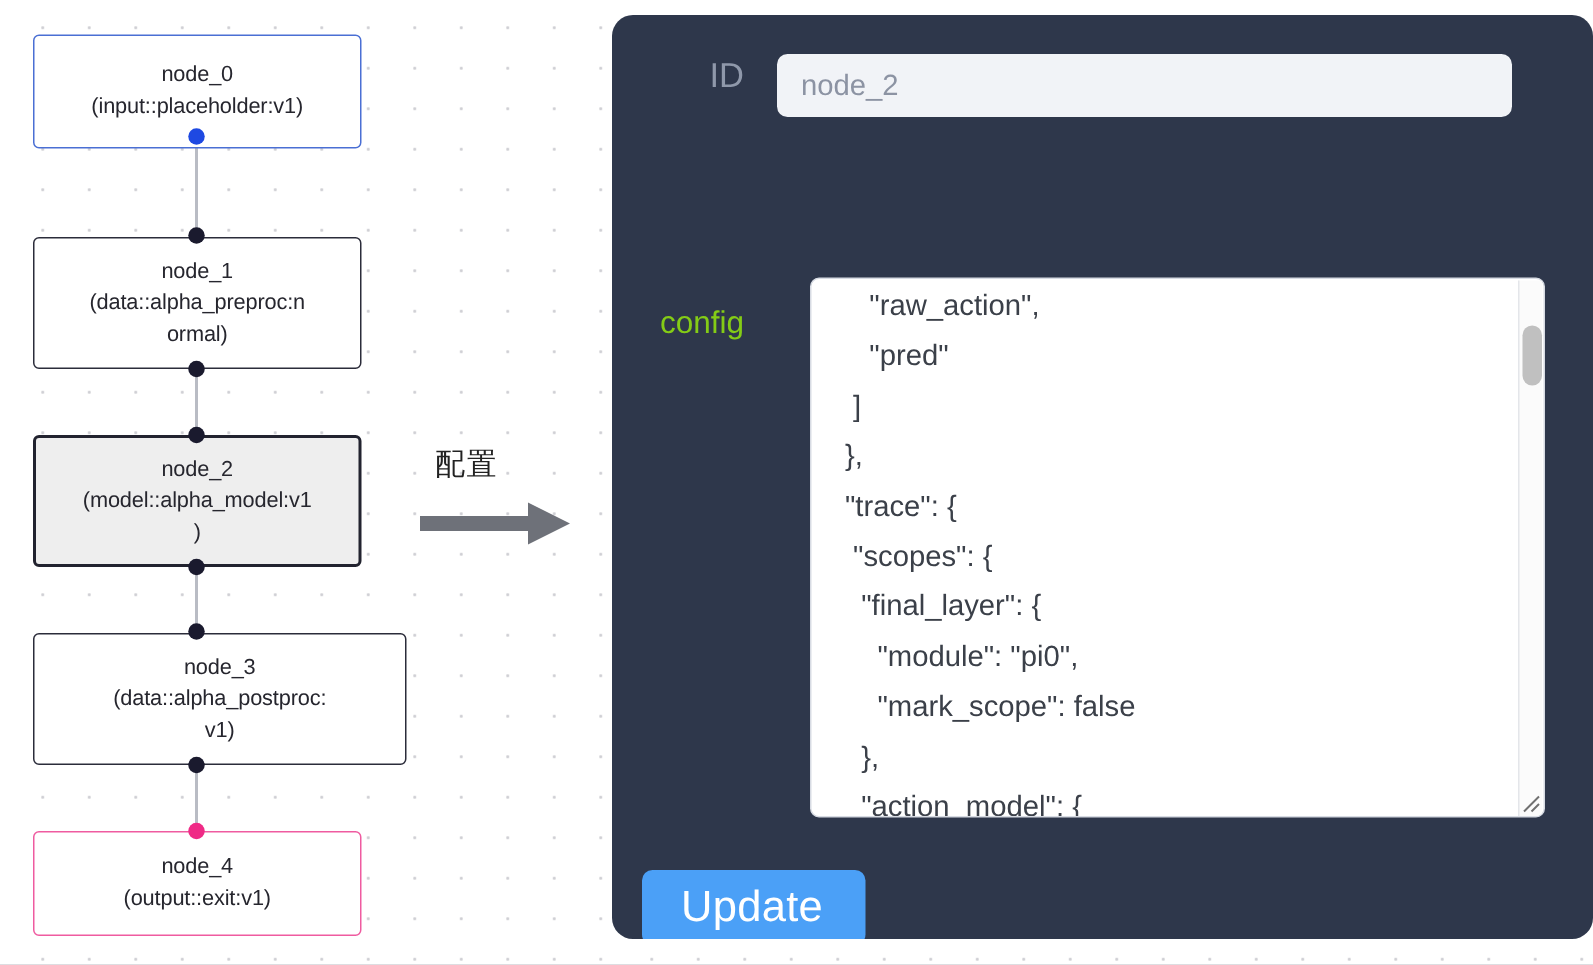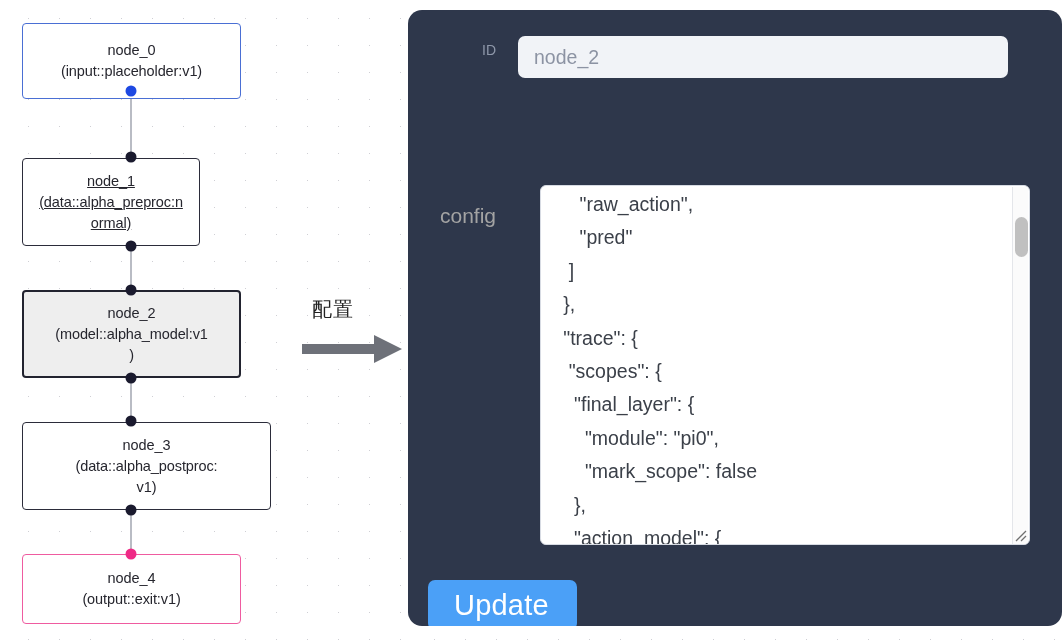--- a/index.html
+++ b/index.html
@@ -125,7 +125,7 @@
     padding-right: 22px;
     box-sizing: border-box;
     color: #8f98aa;
-    font-size: 14px;
+    font-size: 23px;
     line-height: 28px;
     font-family: "Liberation Sans", sans-serif;
   }

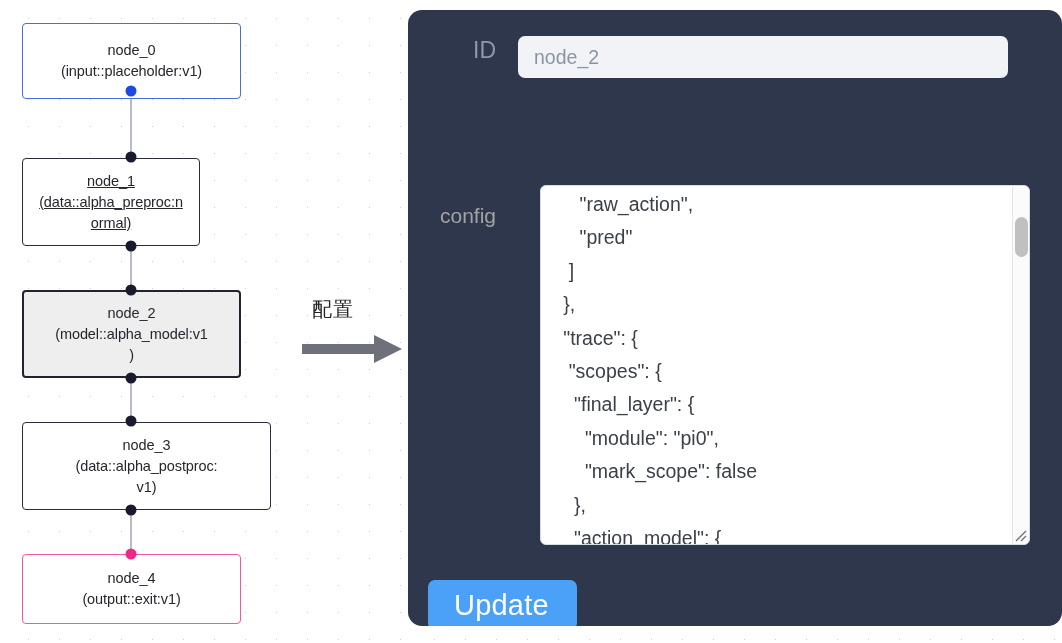--- a/index.html
+++ b/index.html
@@ -252,7 +252,7 @@
     </div>
     <div class="handle blue" style="left:131px; top:91px;"></div>
 
-    <div class="node" style="left:22px; top:158px; width:178px; height:88px;text-decoration:underline;">
+    <div class="node" style="left:22px; top:158px; width:219px; height:88px;">
       <span class="node-text">node_1
 (data::alpha_preproc:n
 ormal)</span>

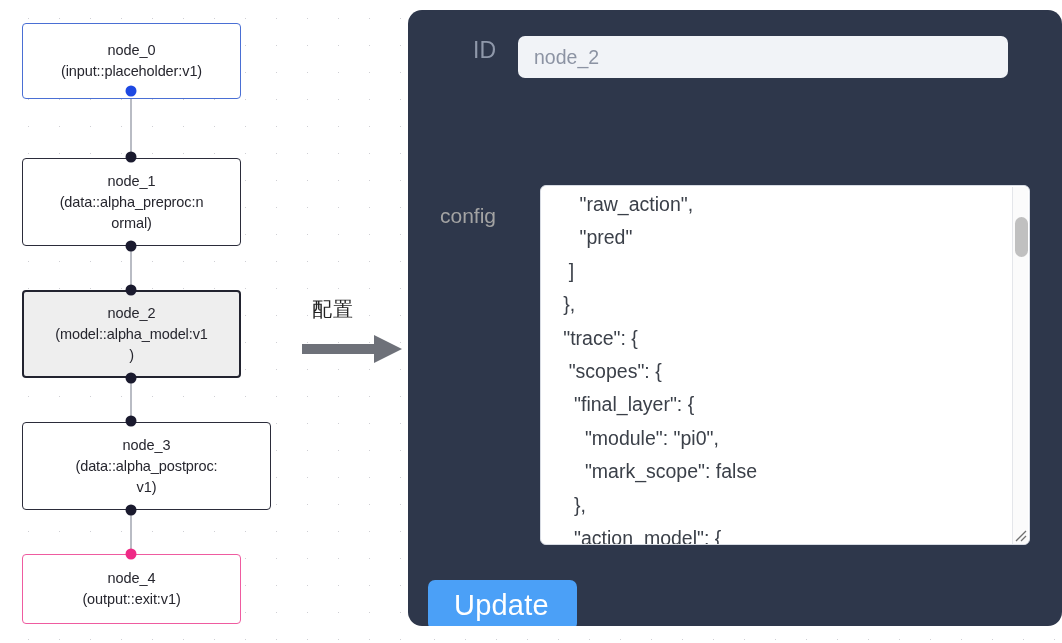--- a/index.html
+++ b/index.html
@@ -151,7 +151,7 @@
     text-align: right;
     padding-right: 22px;
     box-sizing: border-box;
-    color: #a3a3a3;
+    color: #84cc16;
     font-size: 21px;
     line-height: 28px;
   }

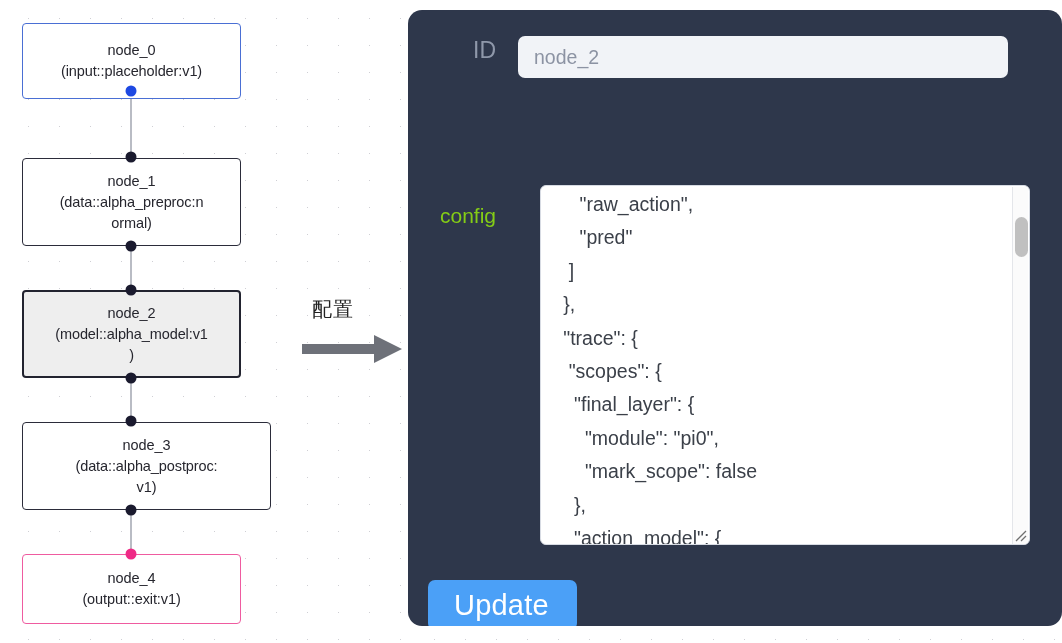--- a/index.html
+++ b/index.html
@@ -81,7 +81,7 @@
   
   #arrow-group {
     position: absolute;
-    left: 302px;
+    left: 280px;
     top: 296px;
     width: 106px;
     height: 70px;

